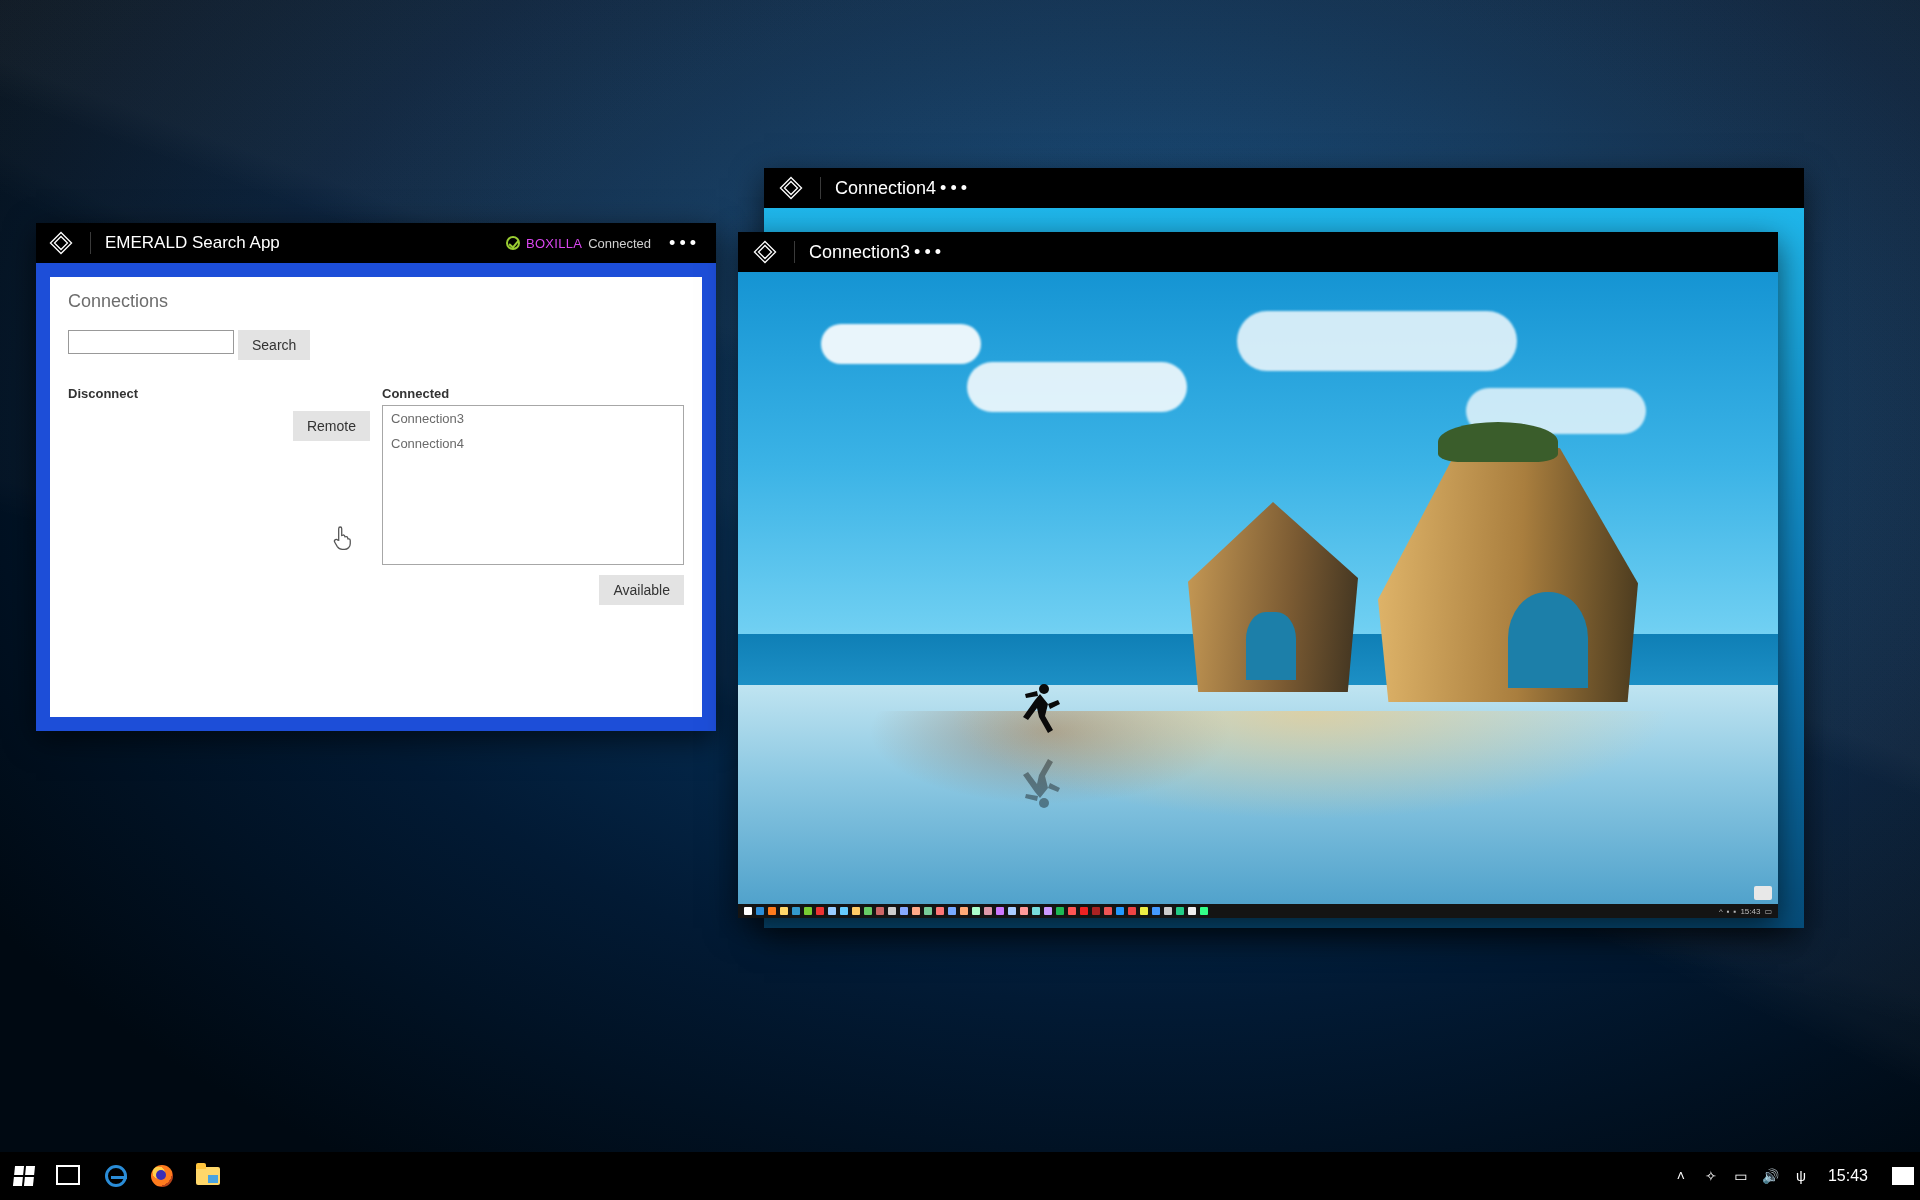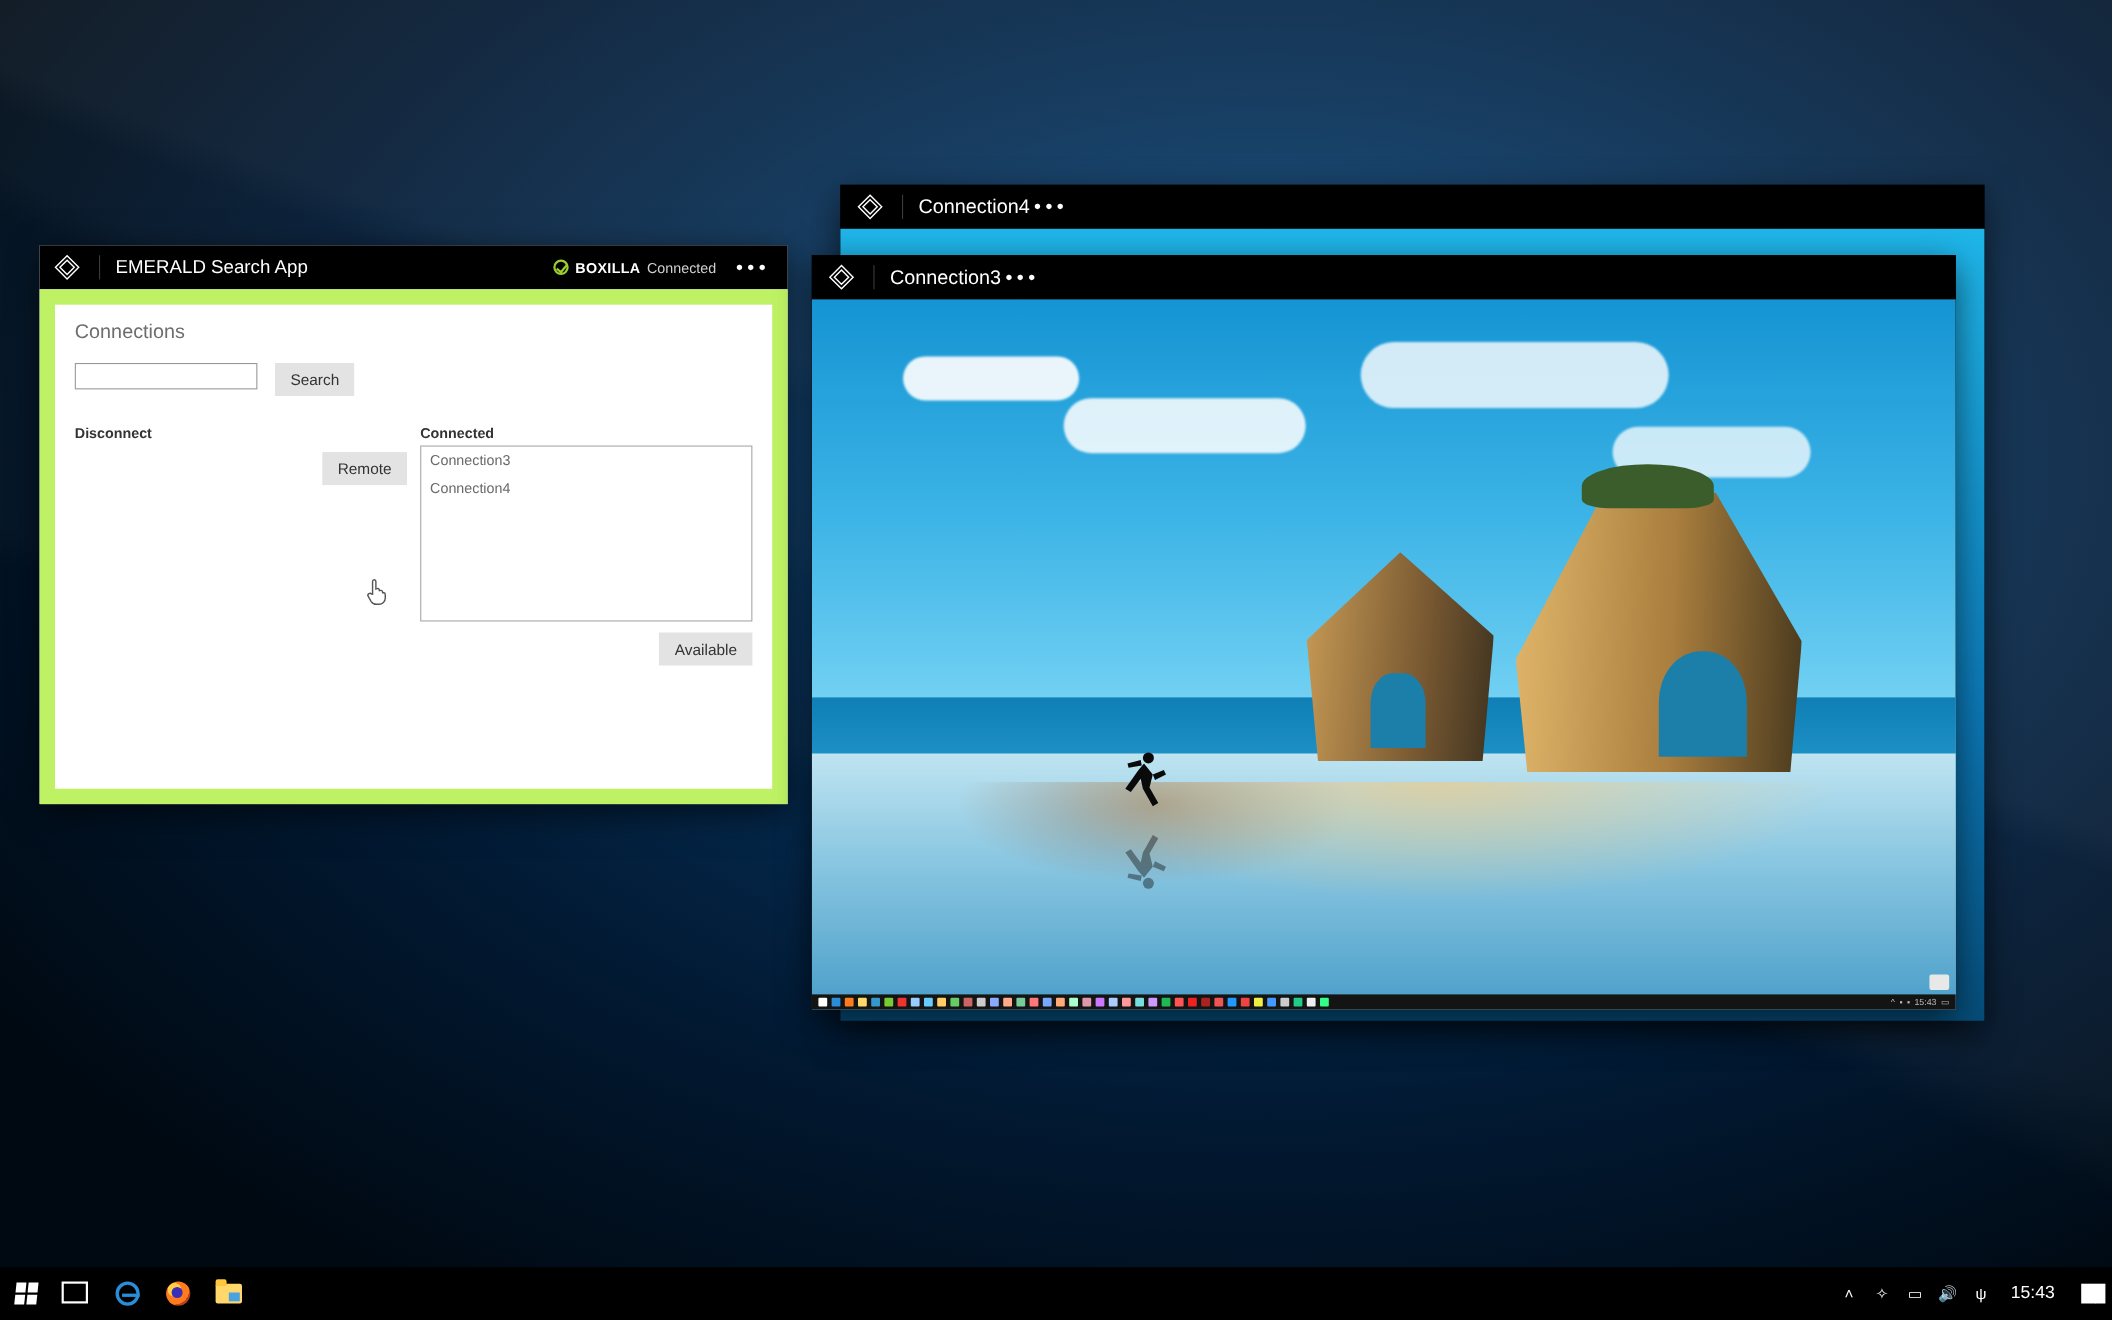--- a/index.html
+++ b/index.html
@@ -36,7 +36,7 @@
   .boxilla{display:flex;align-items:center;font-size:13px;gap:6px;margin-right:14px}
   .boxilla .dot{width:14px;height:14px;border:2px solid #9acd32;border-radius:50%;position:relative;display:inline-block}
   .boxilla .dot::after{content:"";position:absolute;left:3px;top:0px;width:4px;height:8px;border:solid #9acd32;border-width:0 2px 2px 0;transform:rotate(40deg)}
-  .boxilla b{color:#ffffff;font-weight:700;letter-spacing:.3px}
+  .boxilla b{color:#d946ef;font-weight:400;letter-spacing:.3px}
   .boxilla span.st{color:#d0d0d0}
   .more-dots{letter-spacing:4px;font-size:18px;color:#fff;cursor:pointer;padding:4px}
   .app-body{position:absolute;left:0;right:0;top:40px;bottom:0;background:#bef264;padding:14px}

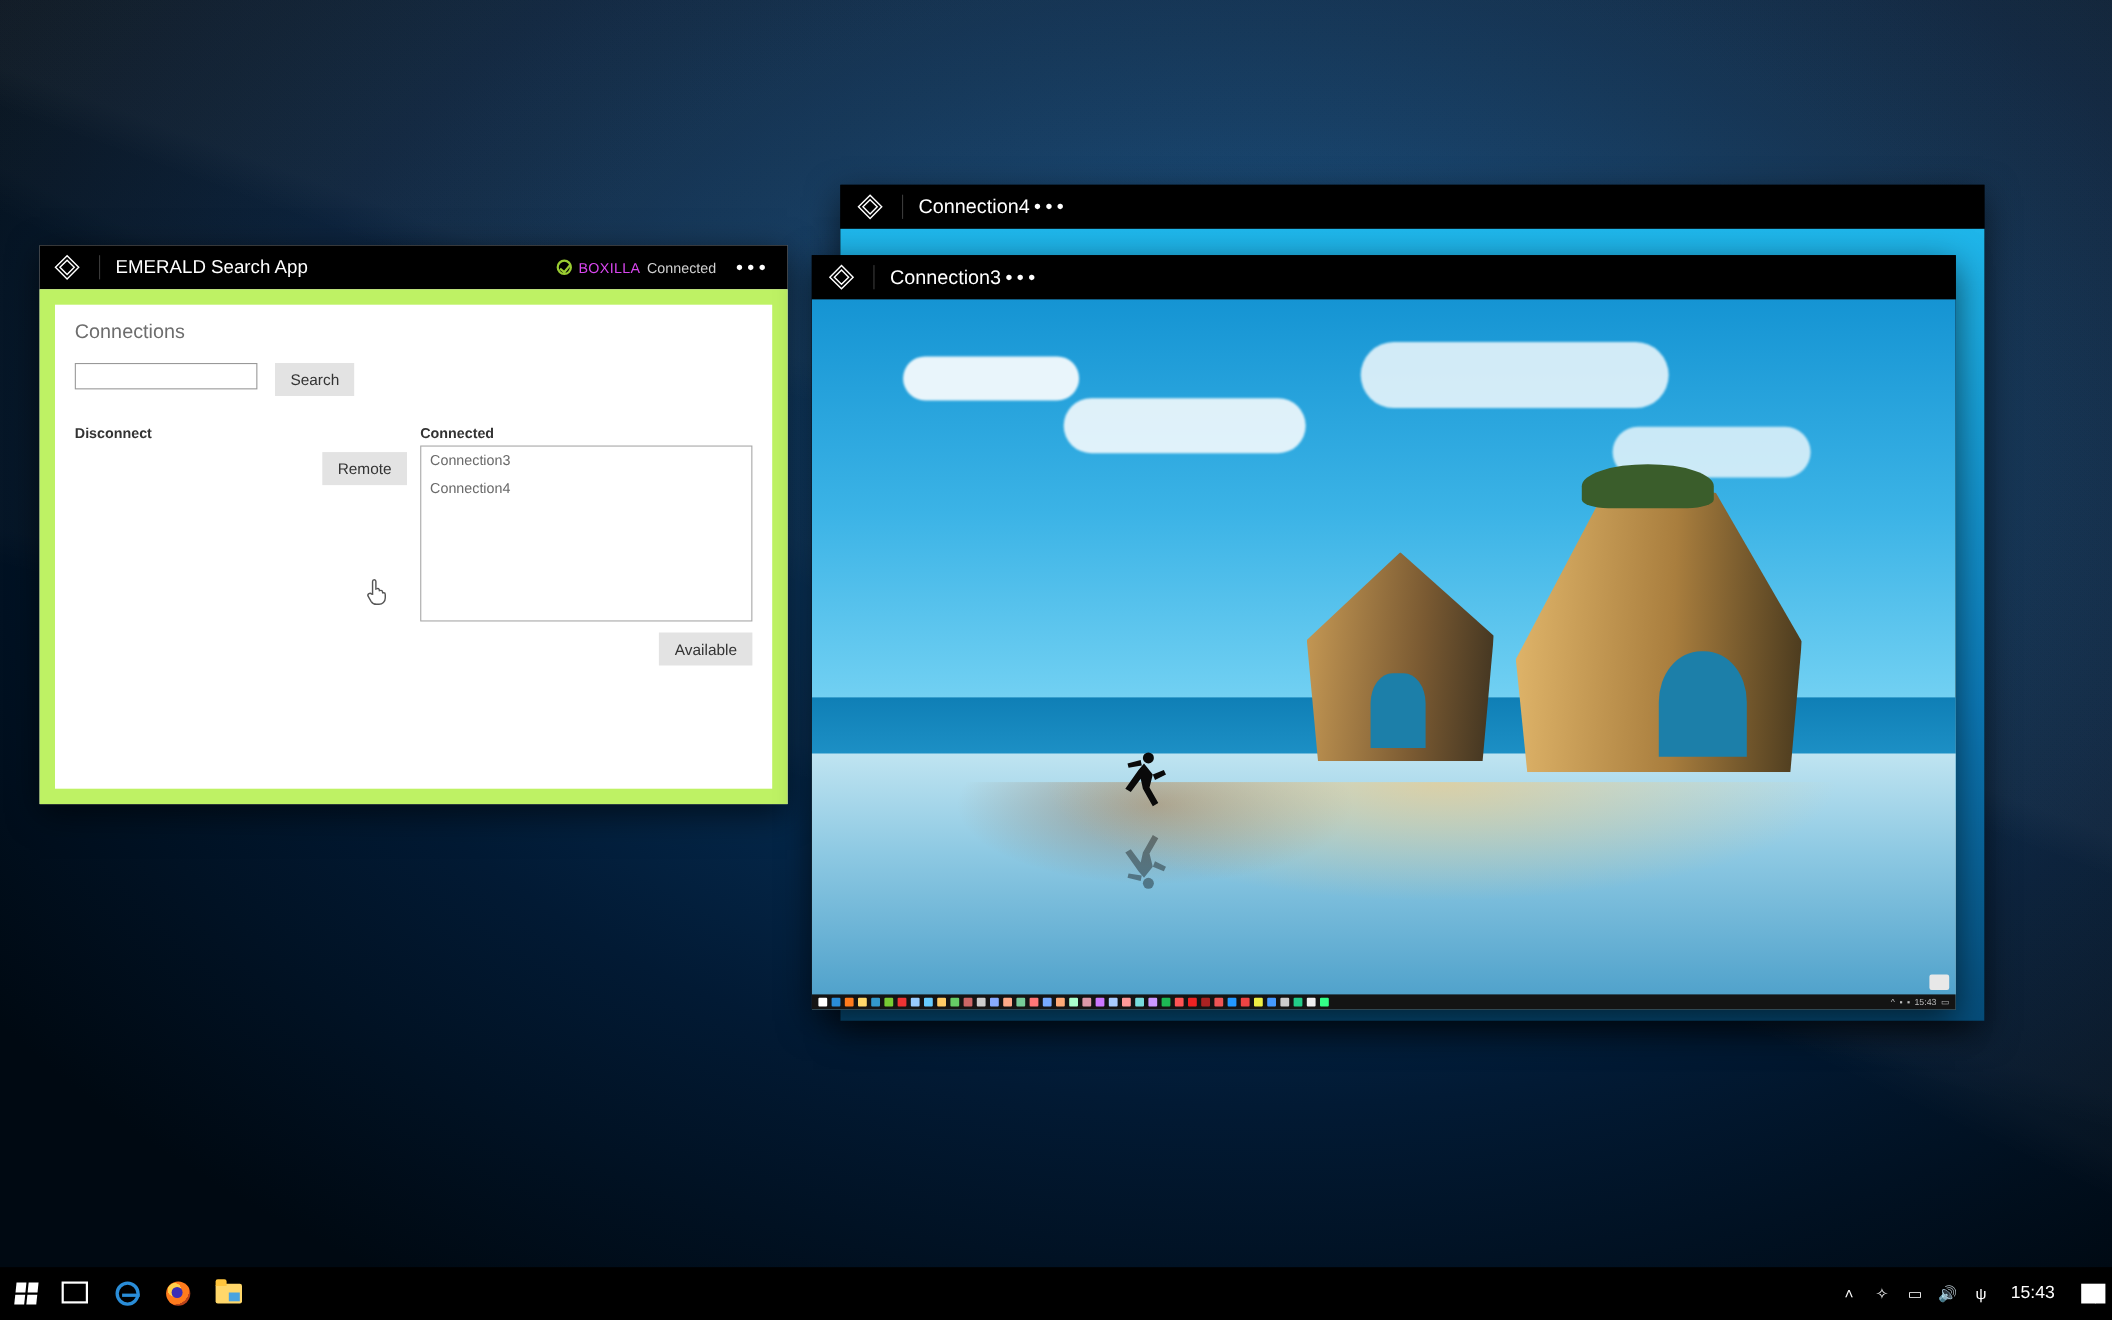--- a/index.html
+++ b/index.html
@@ -39,7 +39,7 @@
   .boxilla b{color:#d946ef;font-weight:400;letter-spacing:.3px}
   .boxilla span.st{color:#d0d0d0}
   .more-dots{letter-spacing:4px;font-size:18px;color:#fff;cursor:pointer;padding:4px}
-  .app-body{position:absolute;left:0;right:0;top:40px;bottom:0;background:#bef264;padding:14px}
+  .app-body{position:absolute;left:0;right:0;top:40px;bottom:0;background:#1d4ed8;padding:14px}
   .panel{background:#fff;width:100%;height:100%;padding:14px 18px;position:relative}
   .panel h2{font-weight:400;color:#6d6d6d;font-size:18px;margin-bottom:18px}
   .search-row{display:flex;gap:16px;margin-bottom:26px}

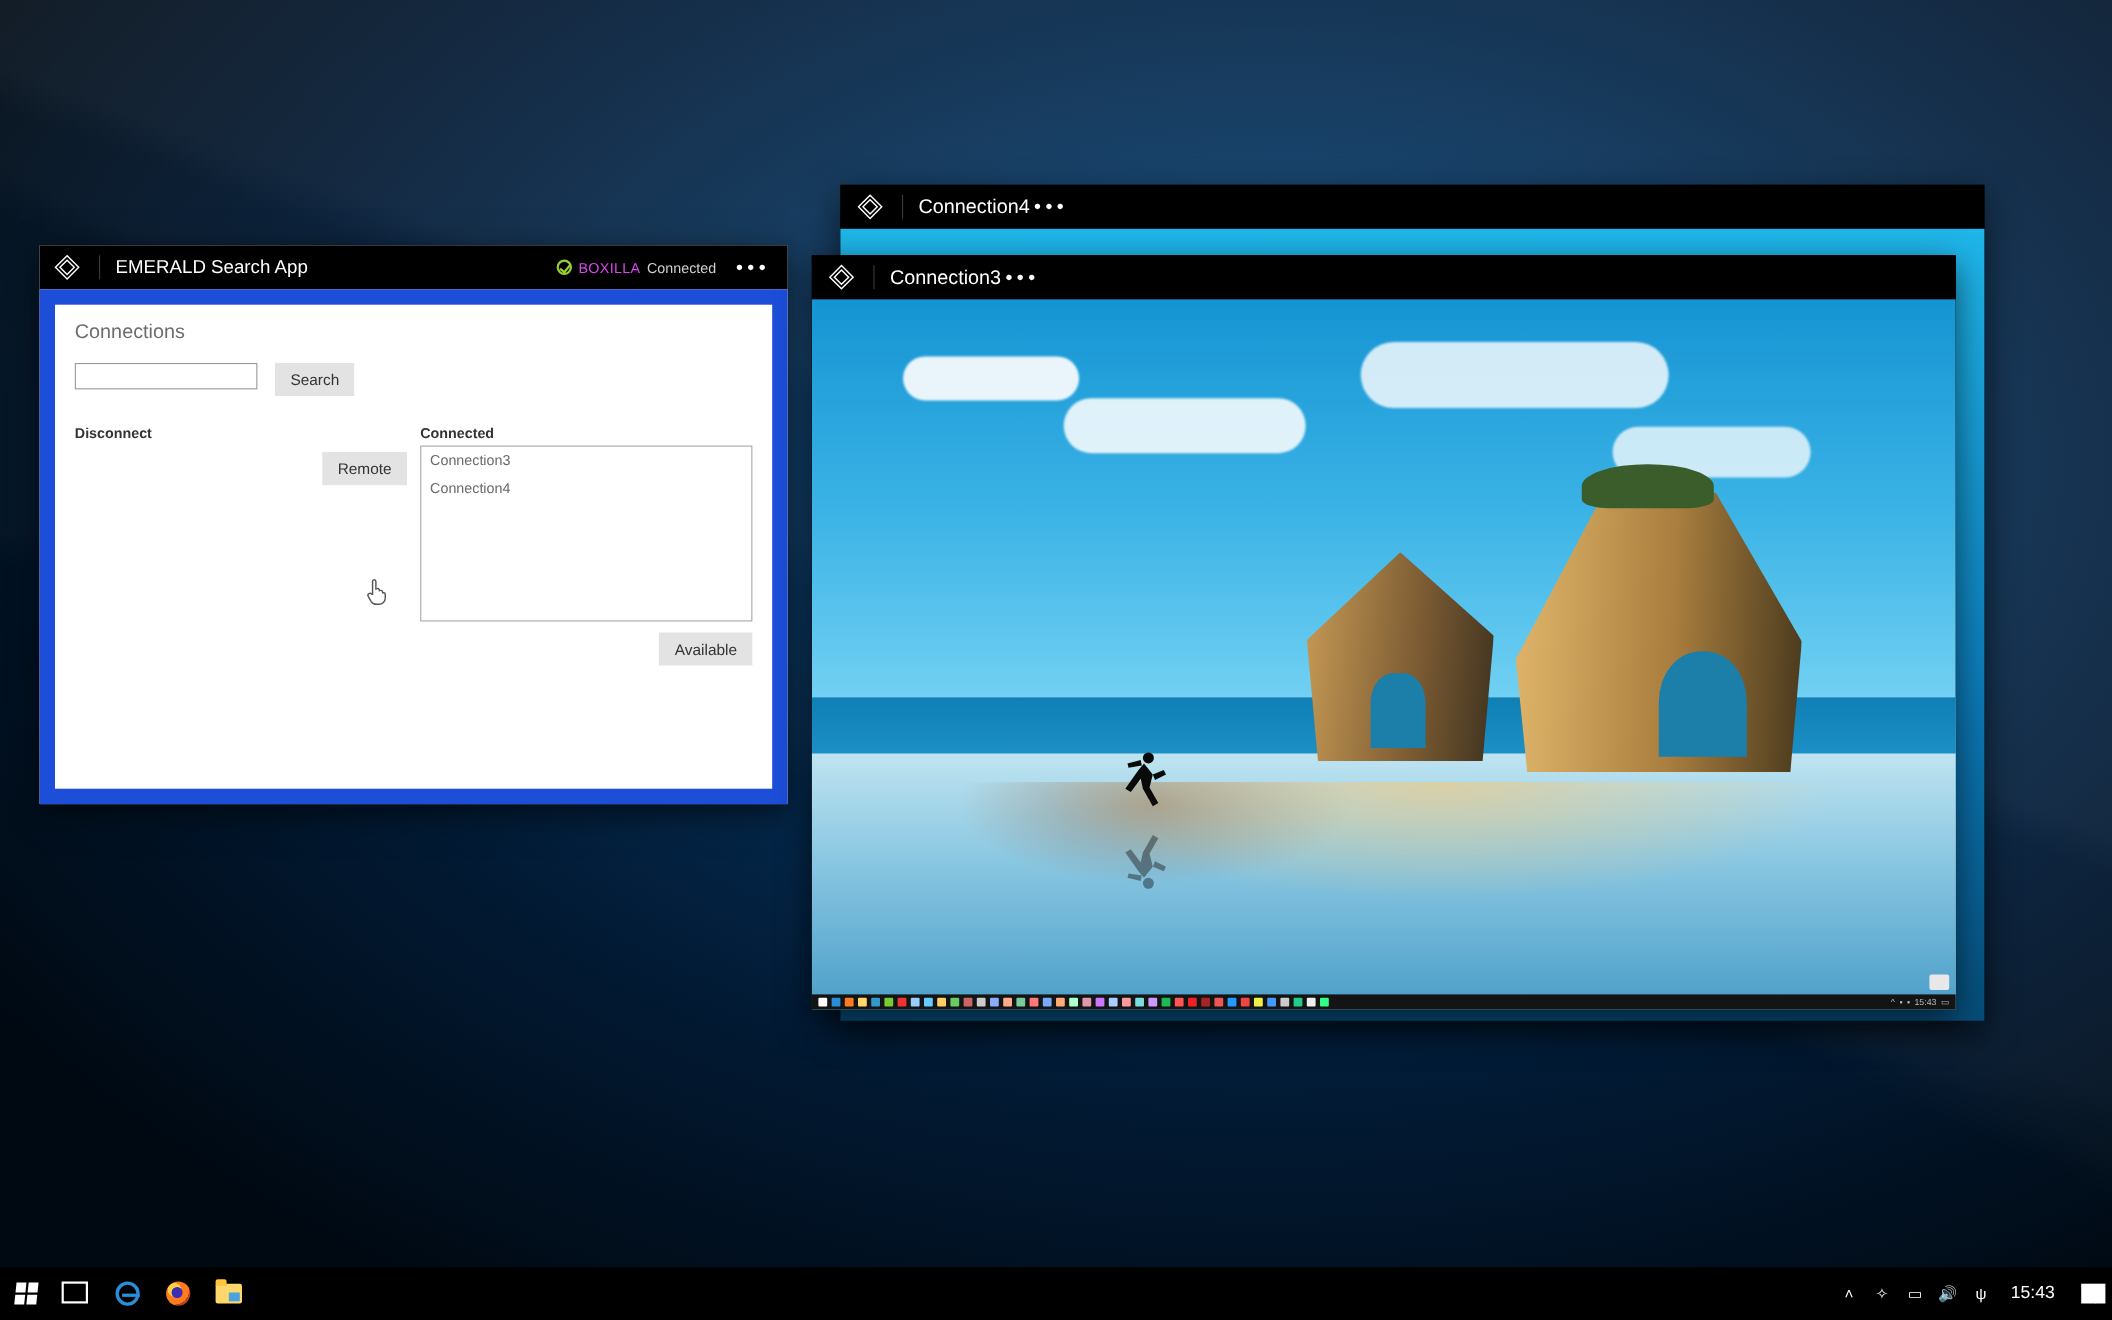--- a/index.html
+++ b/index.html
@@ -42,7 +42,7 @@
   .app-body{position:absolute;left:0;right:0;top:40px;bottom:0;background:#1d4ed8;padding:14px}
   .panel{background:#fff;width:100%;height:100%;padding:14px 18px;position:relative}
   .panel h2{font-weight:400;color:#6d6d6d;font-size:18px;margin-bottom:18px}
-  .search-row{display:flex;gap:16px;margin-bottom:26px}
+  .search-row{display:flex;gap:4px;margin-bottom:26px}
   .search-row input{width:166px;height:24px;border:1px solid #999;padding:2px 4px;font-size:14px}
   .btn{background:#e3e3e3;border:none;padding:7px 14px;font-size:14px;color:#333;cursor:pointer}
   .lists{display:flex;gap:12px}

